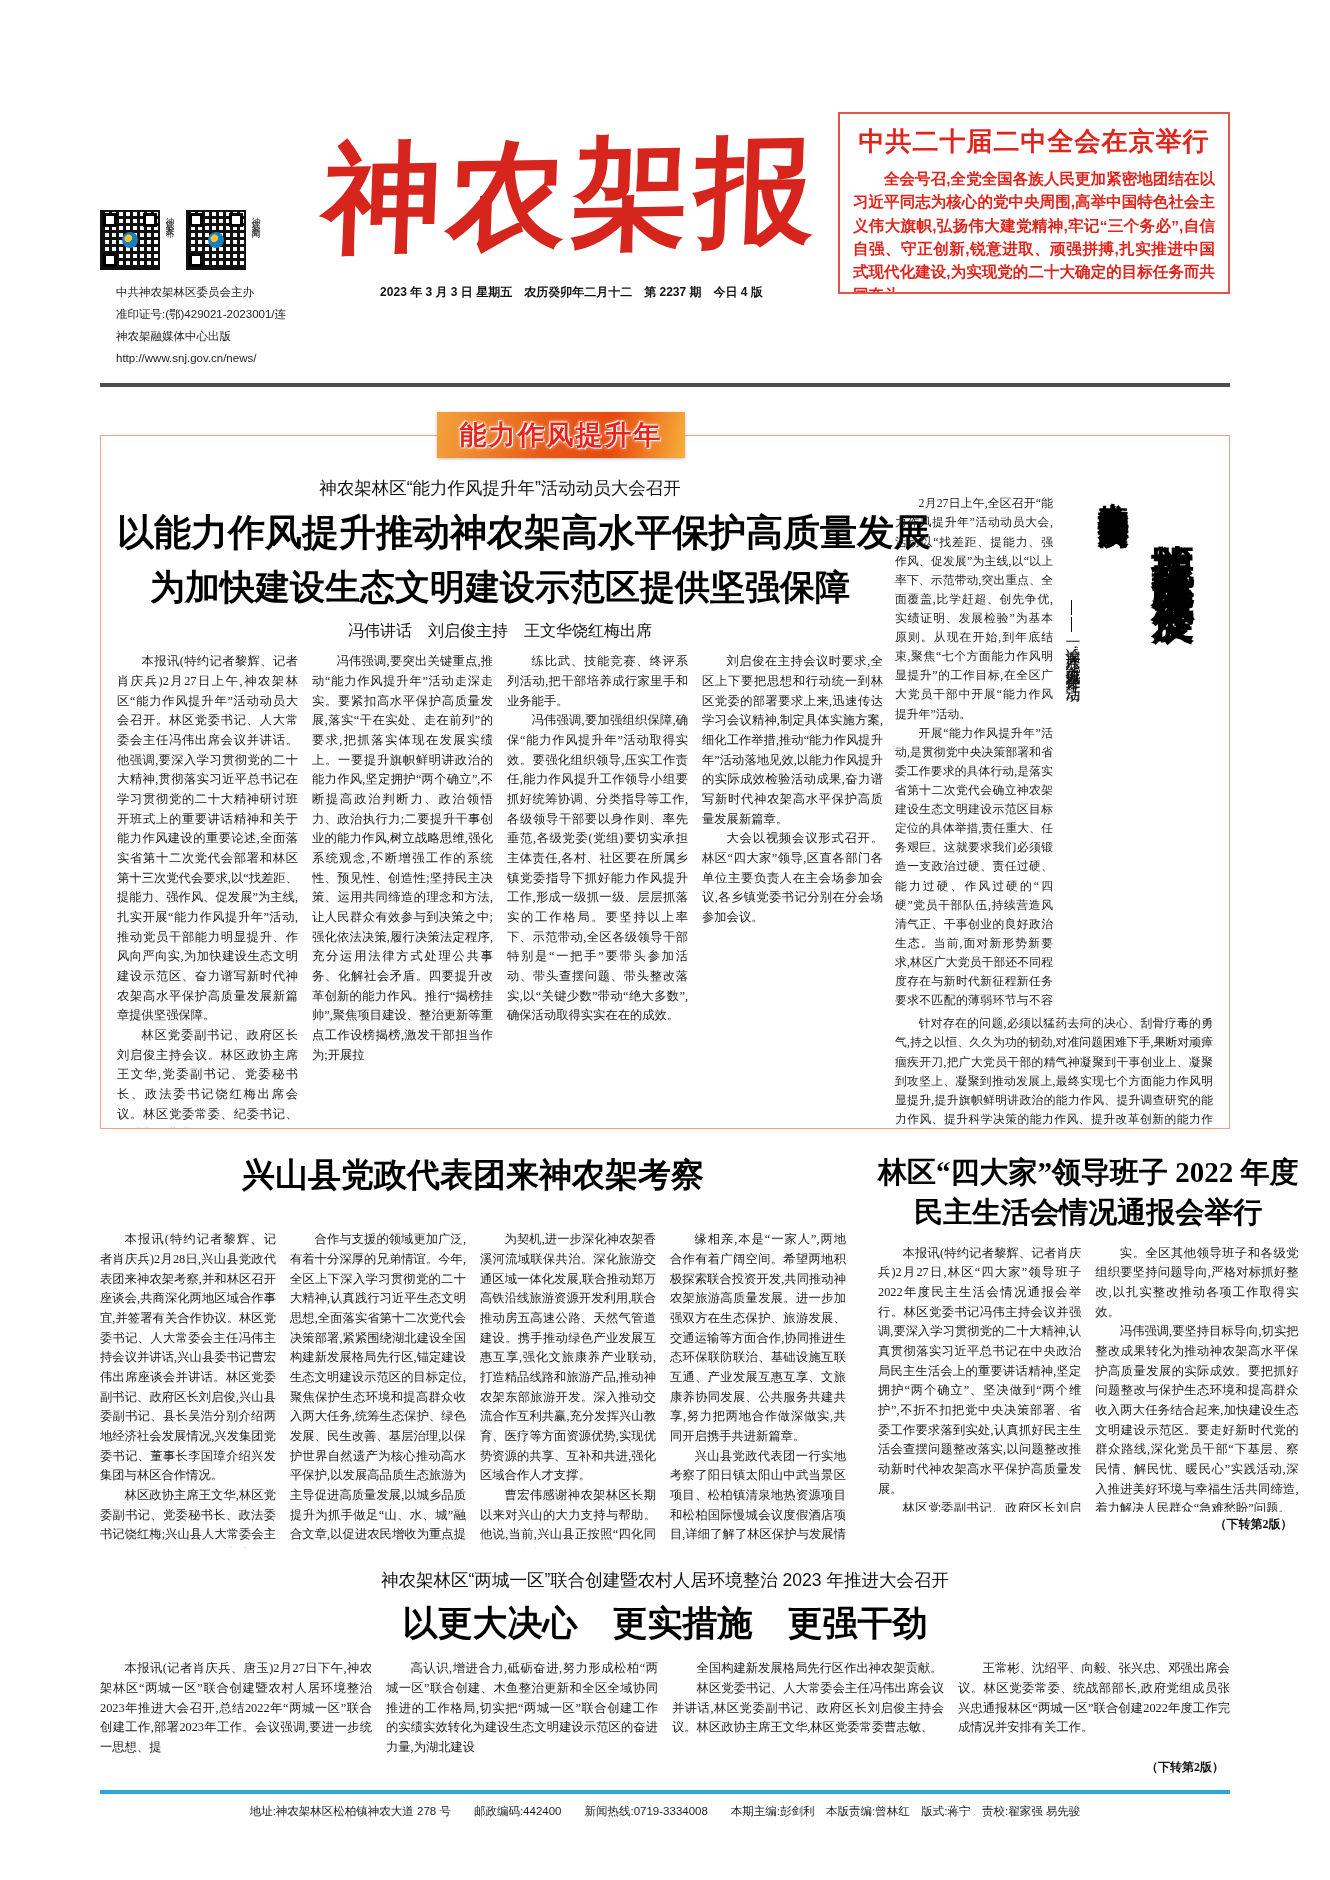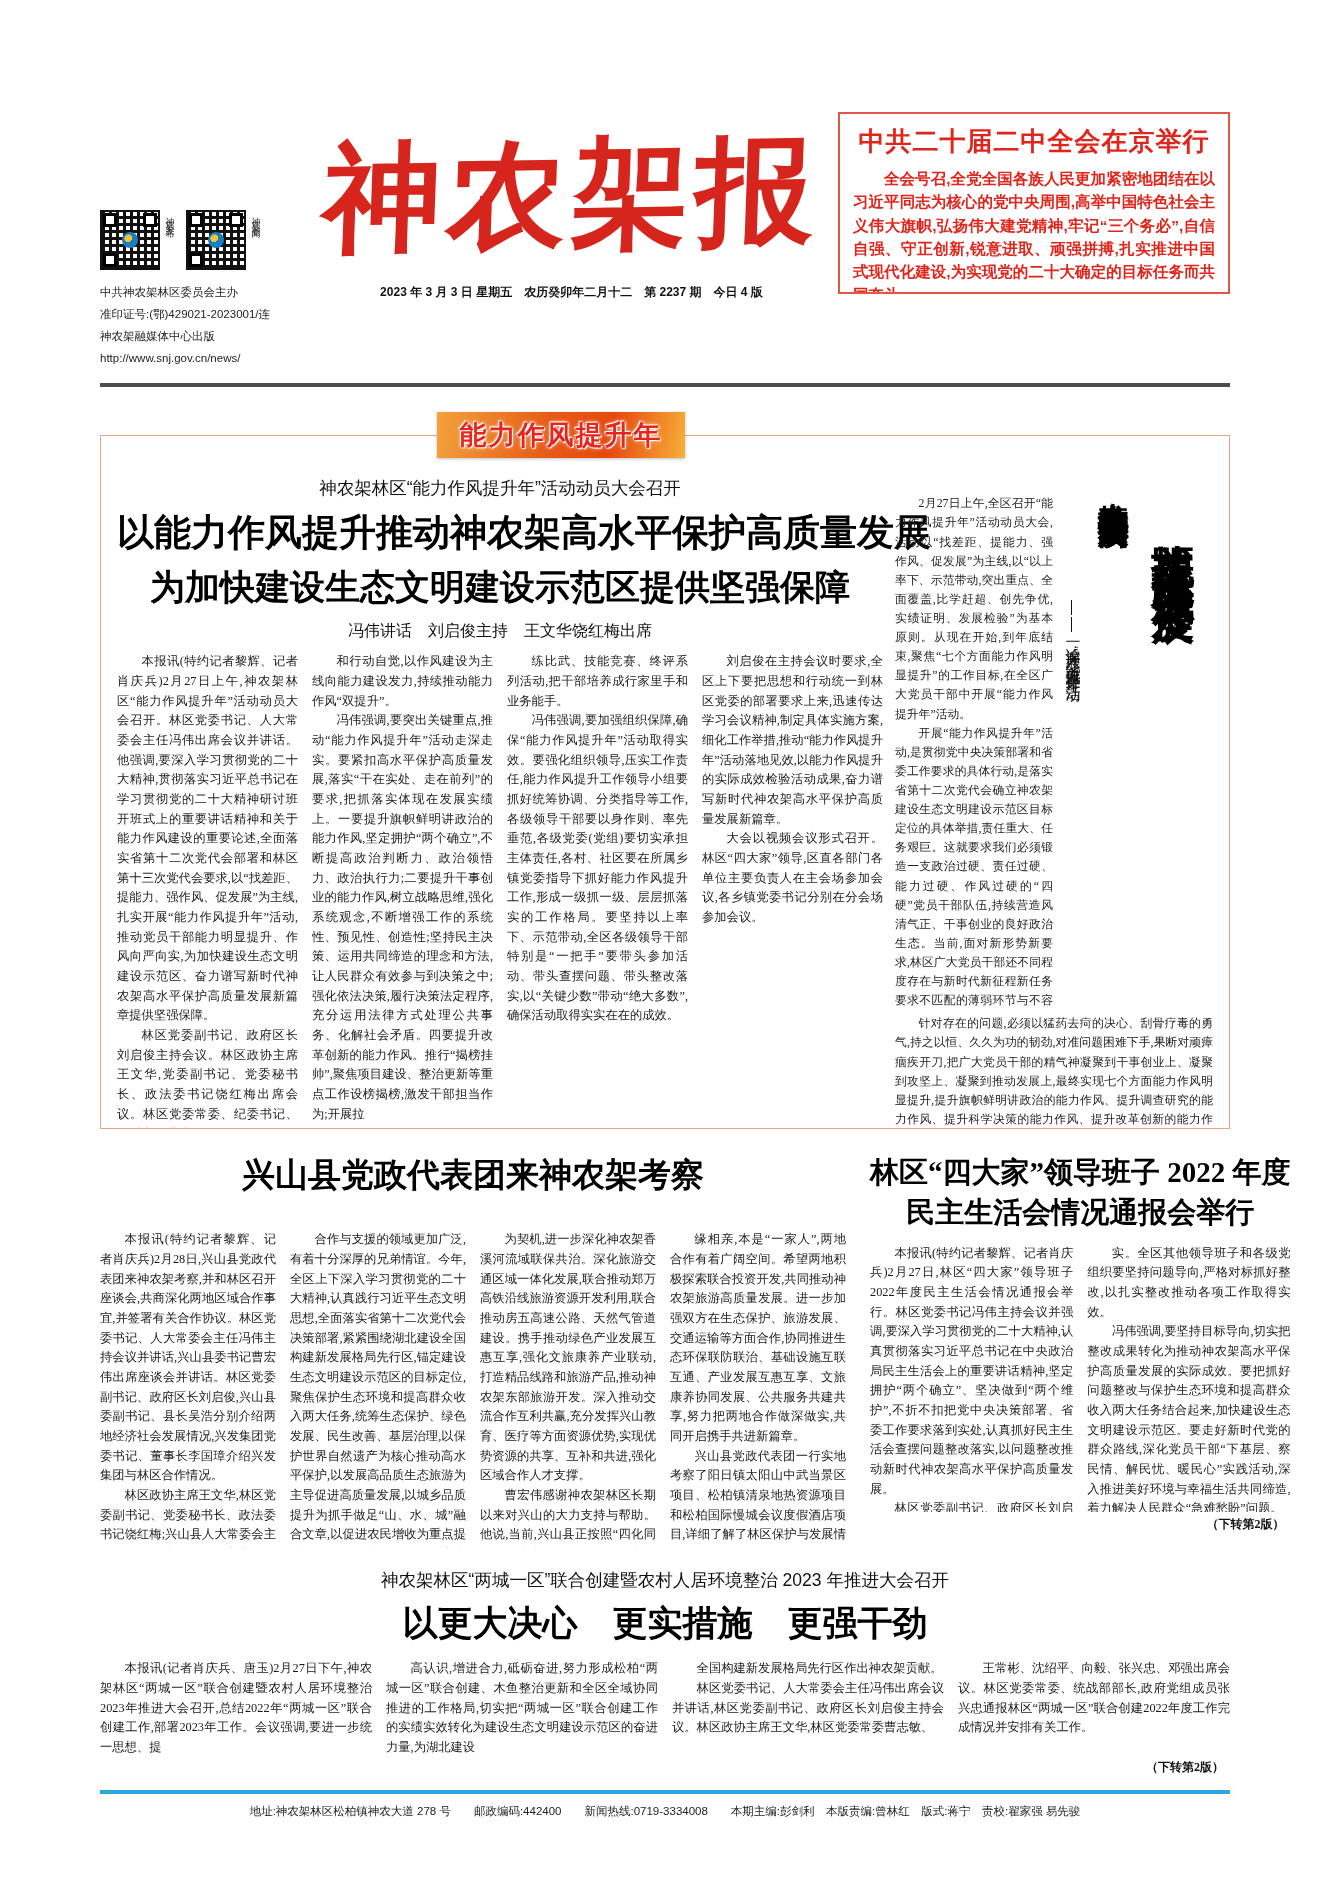--- a/index.html
+++ b/index.html
@@ -22,7 +22,7 @@
               border-radius:50%; background:#fff; border:2px solid #1a7ec2;
               background:radial-gradient(circle at 35% 35%, #f6c531 0 35%, #1a7ec2 36% 100%); }
   .qr-label { writing-mode:vertical-rl; font-size:9px; letter-spacing:3px; color:#333; font-family:"Liberation Sans",sans-serif; }
-  .pub-lines { margin-top:12px; }
+  .pub-lines { margin-top:12px;margin-left:16px; }
   .pub-lines p { font-size:11.5px; color:#222; line-height:1.9; white-space:nowrap; font-family:"Liberation Sans",sans-serif; }
   .mast-center { flex:1; text-align:center; }
   .paper-title { font-size:118px; line-height:1.05; font-weight:900; color:#d6251c;

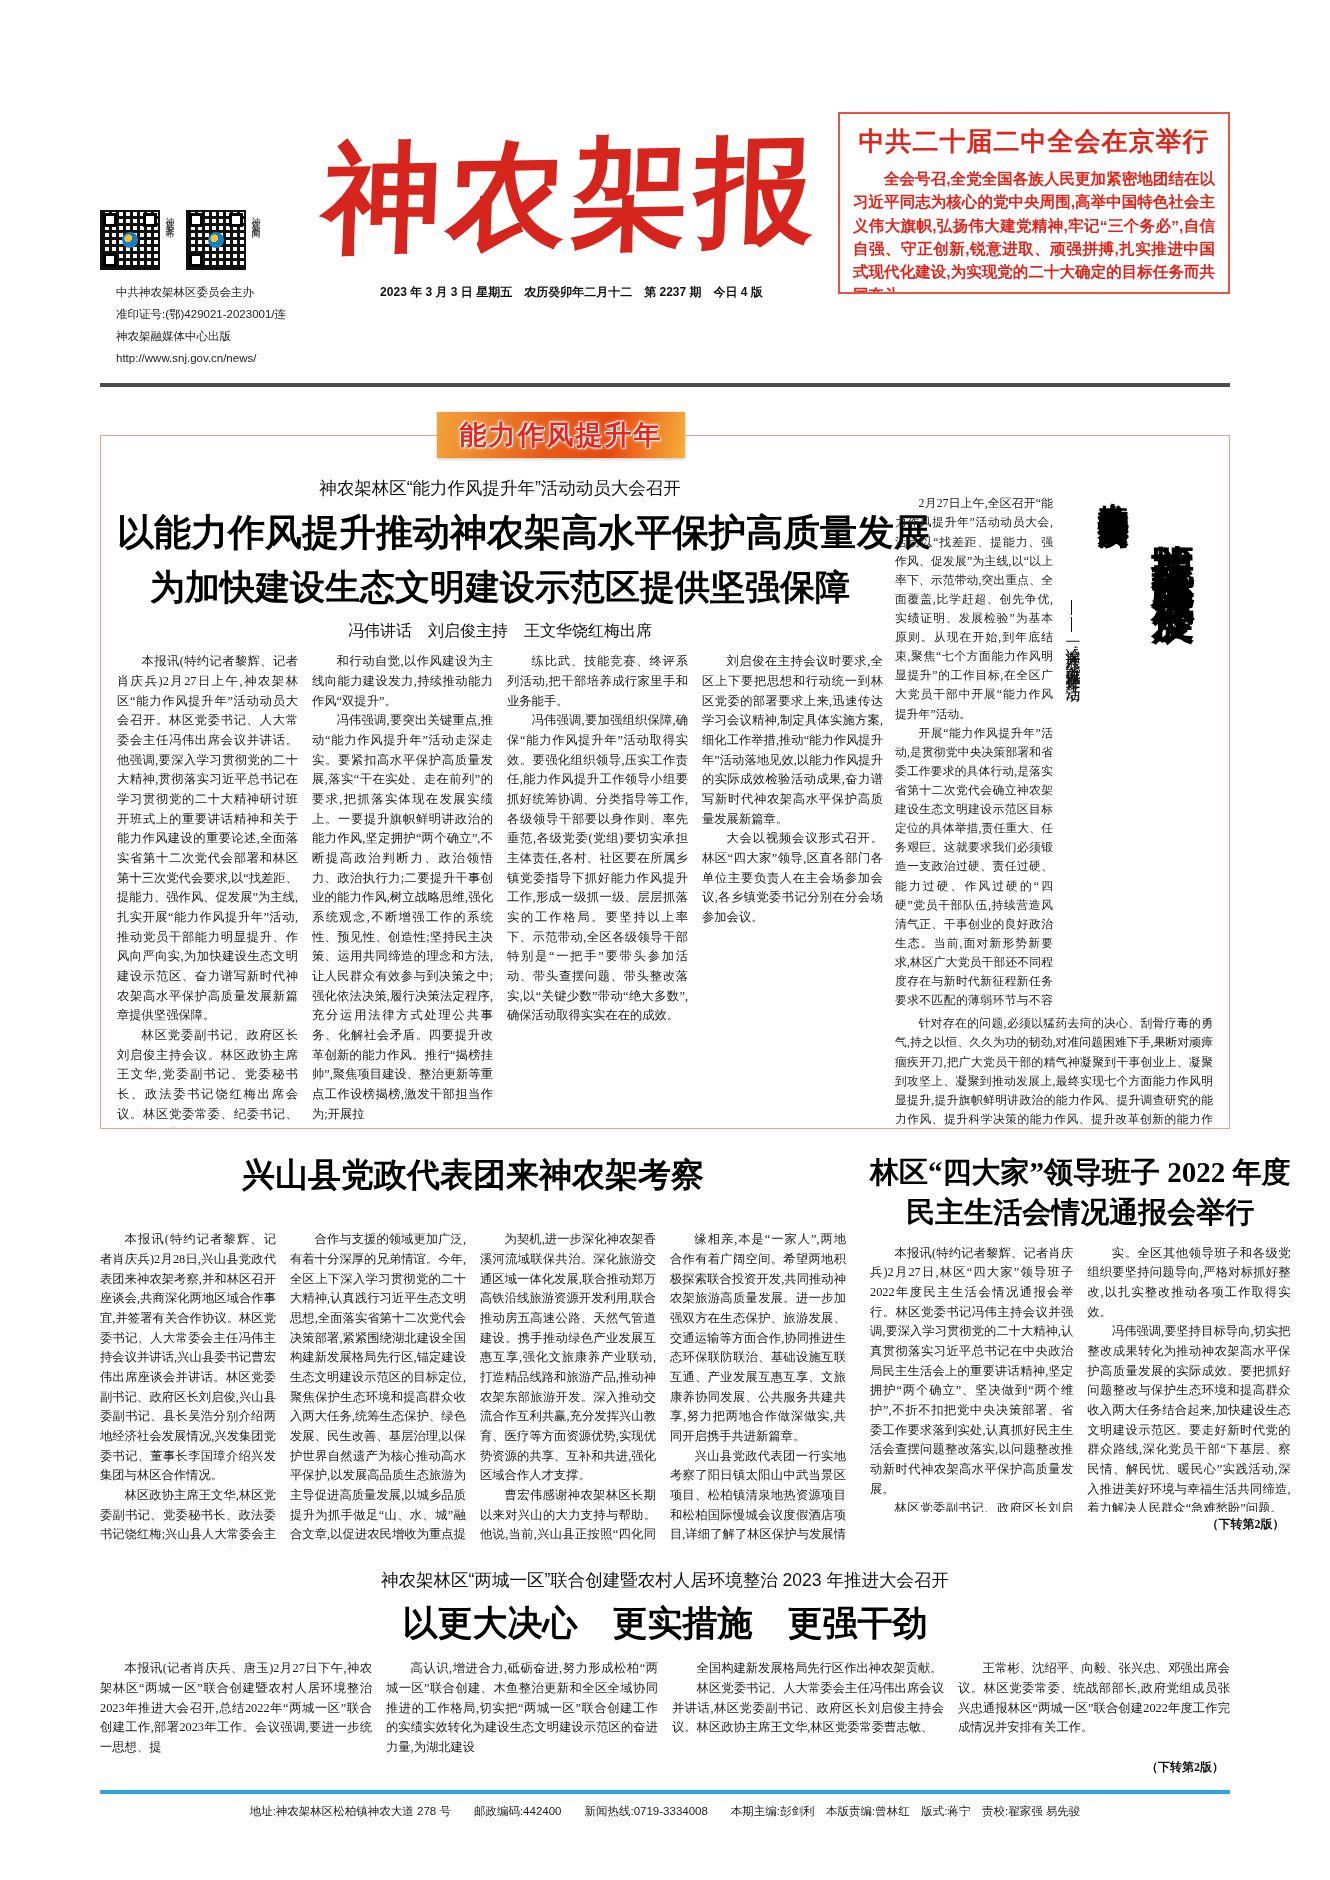--- a/index.html
+++ b/index.html
@@ -160,7 +160,6 @@
                 <p class="para">林区党委副书记、政府区长刘启俊主持会议。林区政协主席王文华,党委副书记、党委秘书长、政法委书记饶红梅出席会议。林区党委常委、纪委书记、监委主任曹志敏围绕“作风建设提升年”活动作阶段性小结;林区党委常委、组织部部长马遥解读《神农架林区开展“能力作风提升年”活动的实施方案》。</p>
               </div>
             <div class="col">
-                <p class="para">和行动自觉,以作风建设为主线向能力建设发力,持续推动能力作风“双提升”。</p>
                 <p class="para">冯伟强调,要突出关键重点,推动“能力作风提升年”活动走深走实。要紧扣高水平保护高质量发展,落实“干在实处、走在前列”的要求,把抓落实体现在发展实绩上。一要提升旗帜鲜明讲政治的能力作风,坚定拥护“两个确立”,不断提高政治判断力、政治领悟力、政治执行力;二要提升干事创业的能力作风,树立战略思维,强化系统观念,不断增强工作的系统性、预见性、创造性;坚持民主决策、运用共同缔造的理念和方法,让人民群众有效参与到决策之中;强化依法决策,履行决策法定程序,充分运用法律方式处理公共事务、化解社会矛盾。四要提升改革创新的能力作风。推行“揭榜挂帅”,聚焦项目建设、整治更新等重点工作设榜揭榜,激发干部担当作为;开展拉</p>
               </div>
             <div class="col">

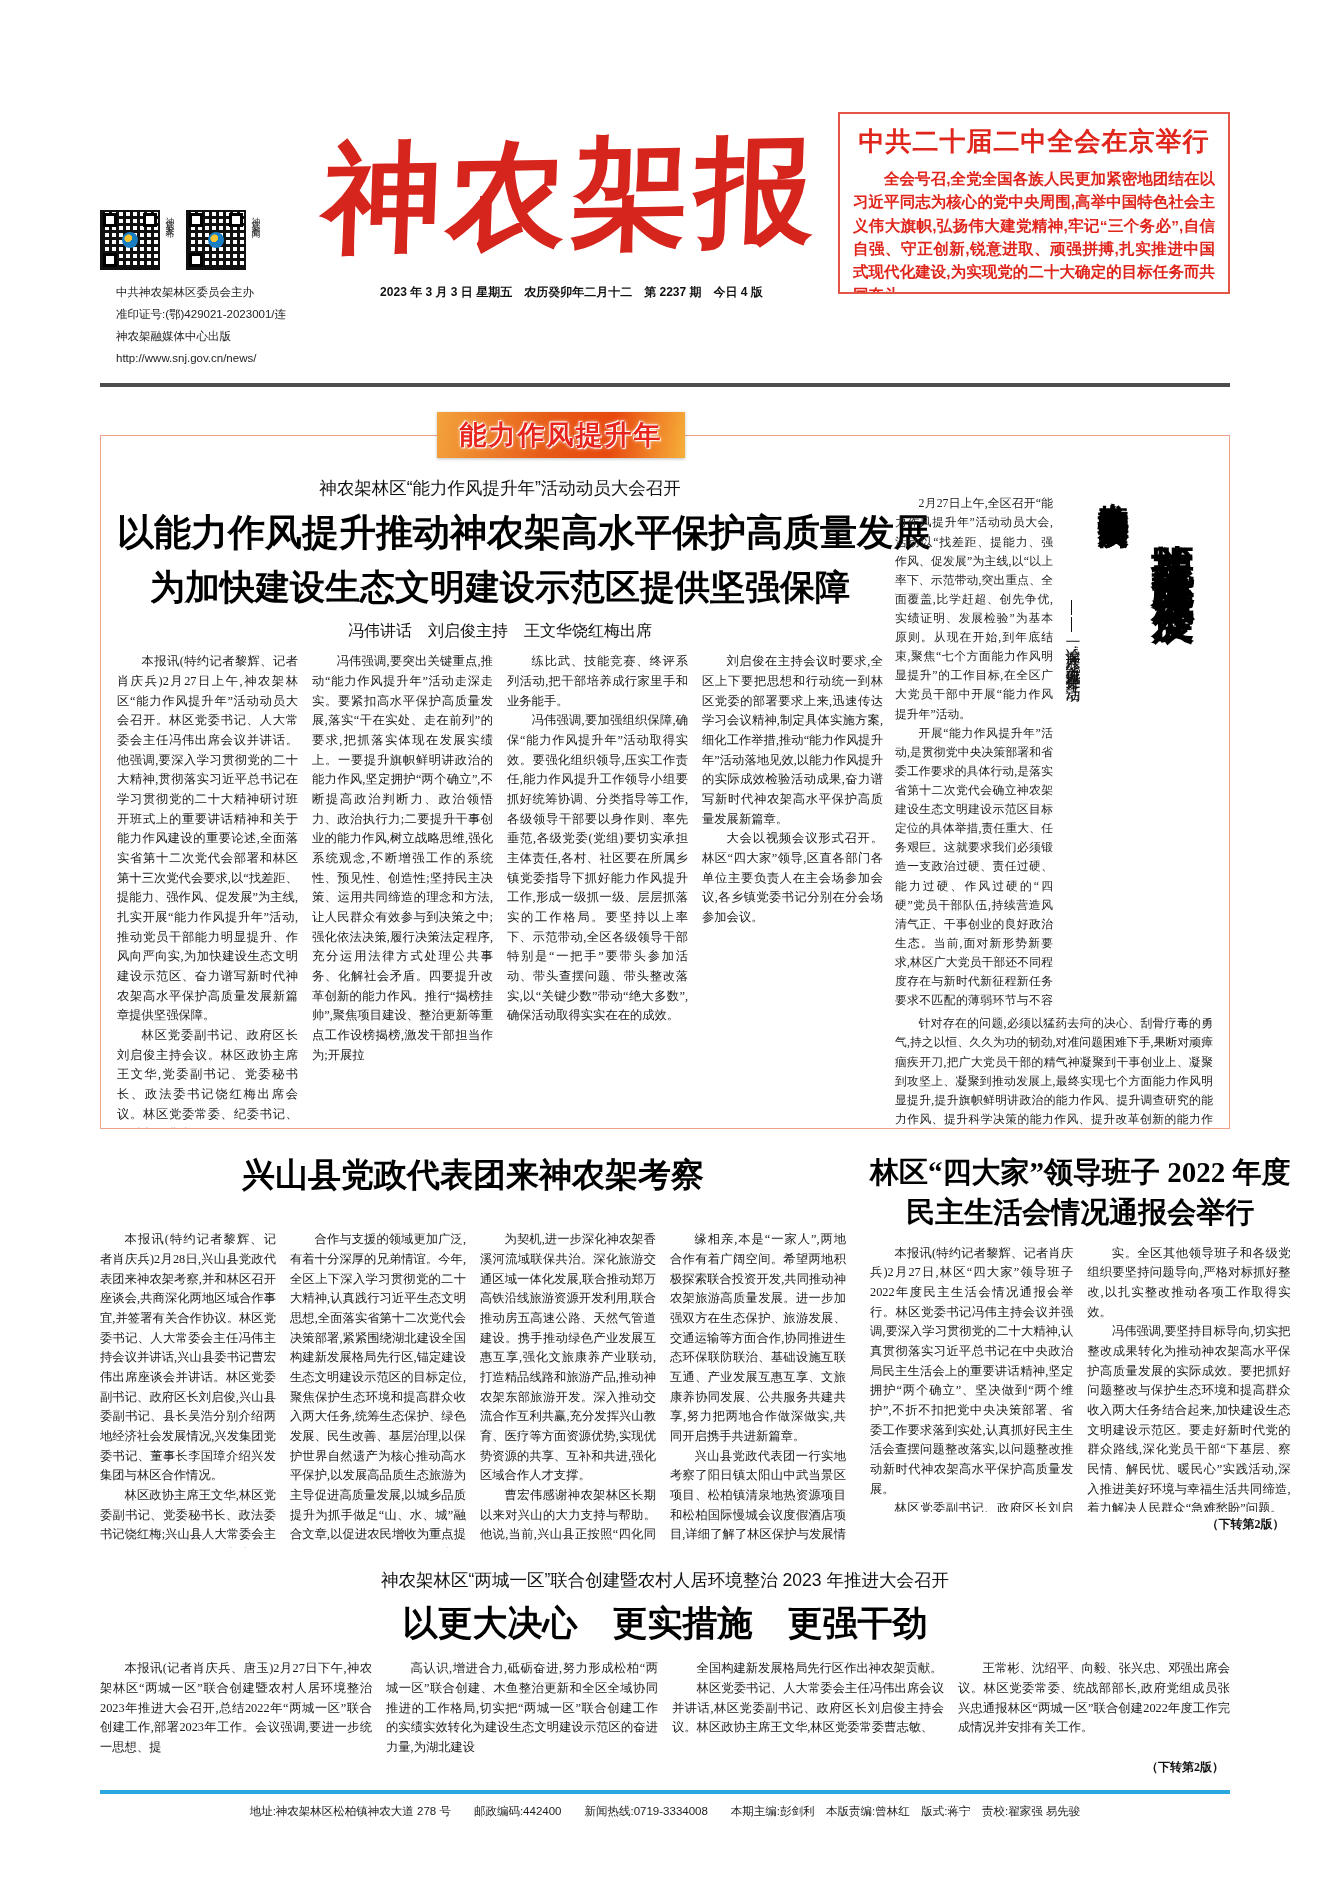--- a/index.html
+++ b/index.html
@@ -73,7 +73,7 @@
   .edit-bottom { margin-top:8px; flex:1; overflow:hidden; }
 
   
-  .mid-band { display:flex; gap:24px; margin-top:24px; }
+  .mid-band { display:flex; gap:32px; margin-top:24px; }
   .xingshan { width:746px; flex:none; }
   .art-headline { text-align:center; font-size:33px; font-weight:900; color:#000;
                   font-family:"Liberation Serif",serif; white-space:nowrap; }

